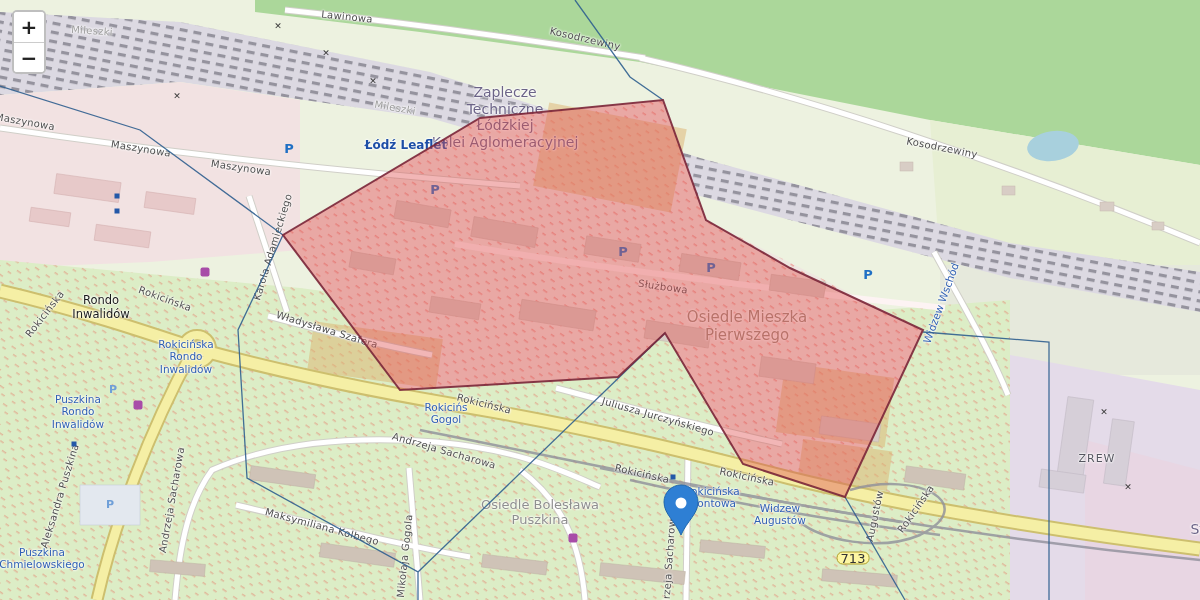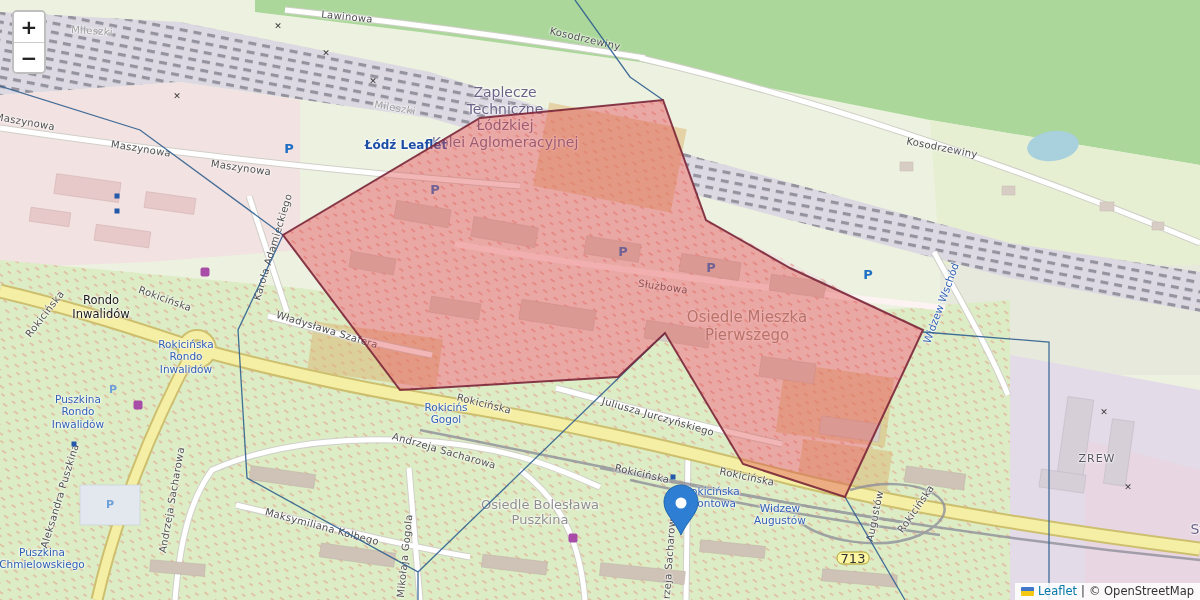--- a/index.html
+++ b/index.html
@@ -279,12 +279,6 @@
     <button>−</button>
   </div>
 
-  <div class="attrib">
-    <span class="flag"></span>
-    <a href="#">Leaflet</a>
-    <span class="sep">|</span>
-    <span>© OpenStreetMap</span>
-  </div>
 
 </div>
 

